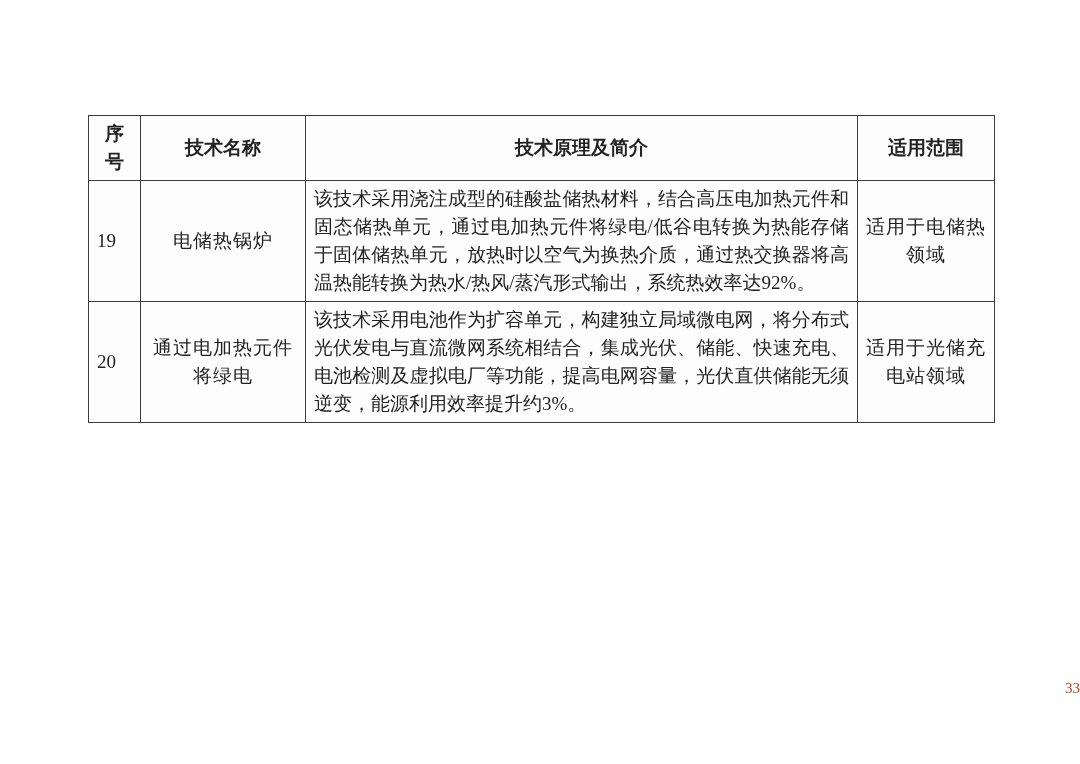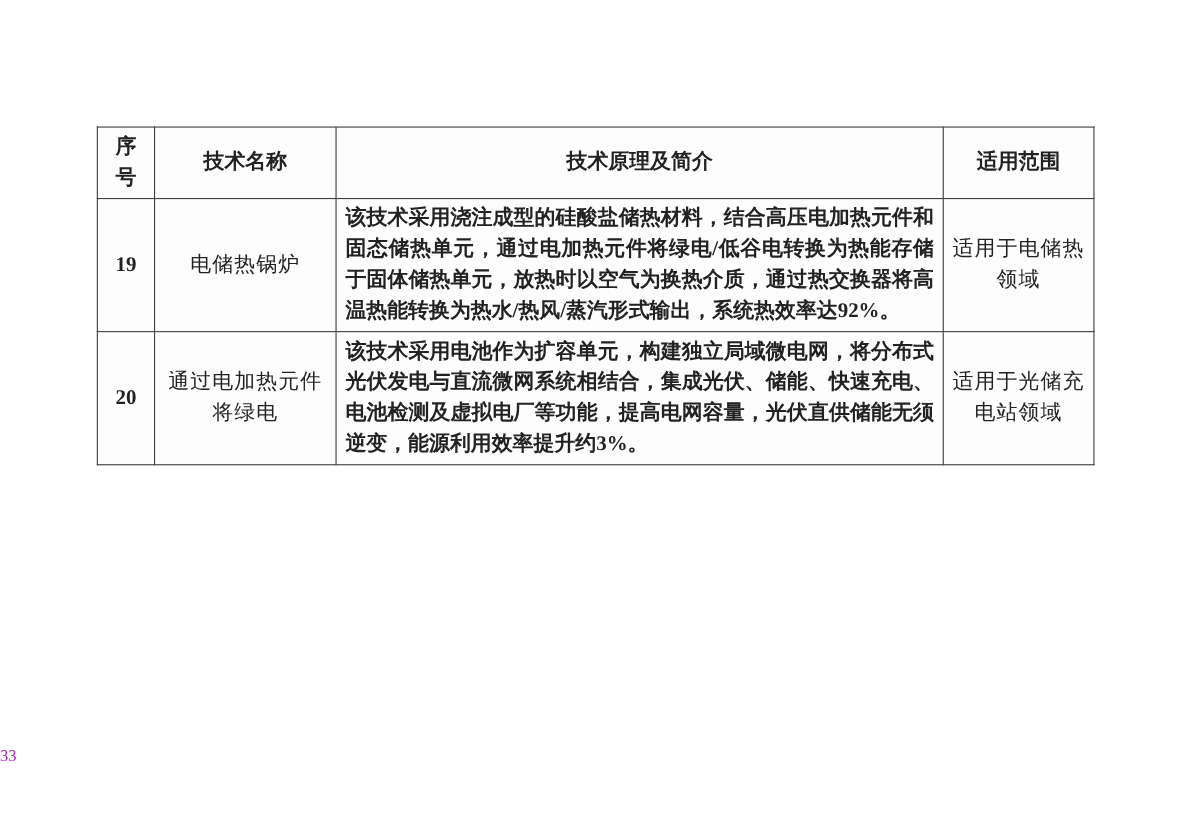--- a/index.html
+++ b/index.html
@@ -57,7 +57,6 @@
     text-justify: inter-character;
     vertical-align: middle;
     padding: 6px 9px;
-    font-weight: bold;
   }
   td.col-scope {
     text-align: center;

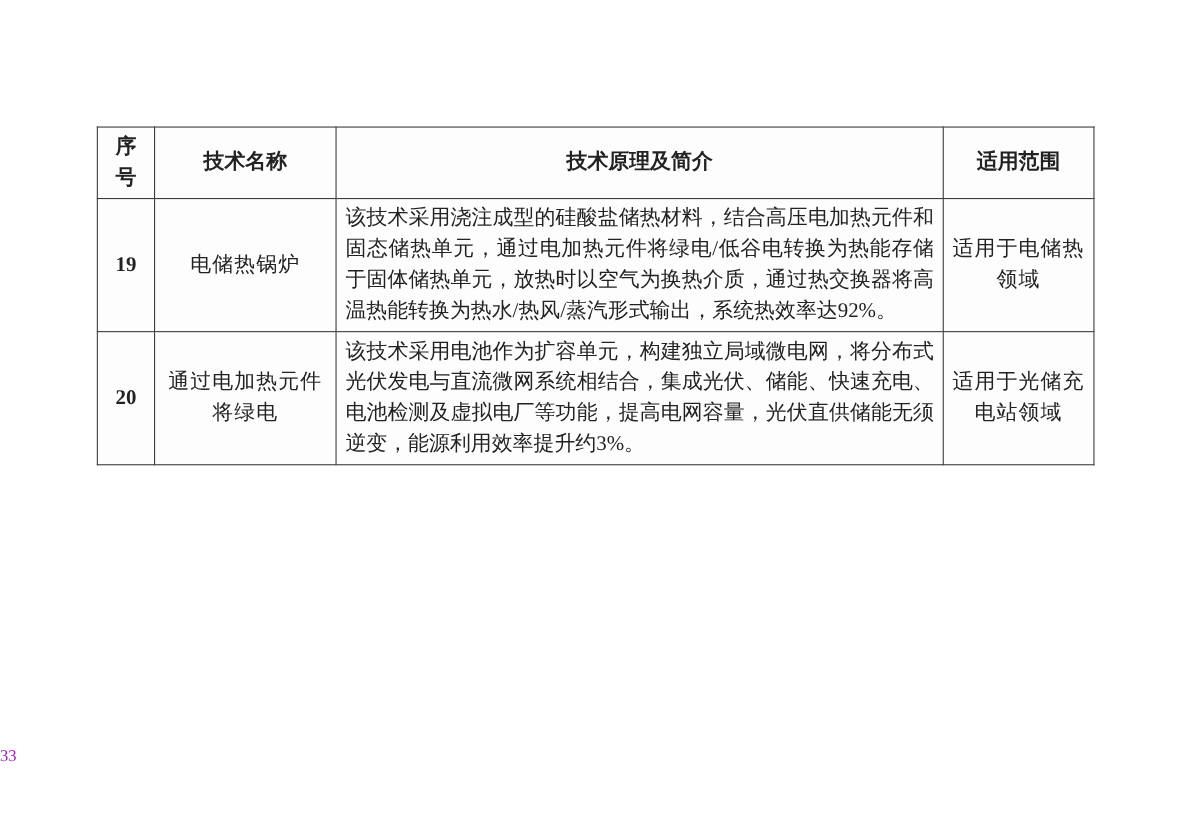--- a/index.html
+++ b/index.html
@@ -40,10 +40,8 @@
     color: #111111;
   }
   td.col-index {
-    text-align: center;
     vertical-align: middle;
     font-size: 19px;
-    font-weight: bold;
   }
   td.col-name {
     text-align: center;

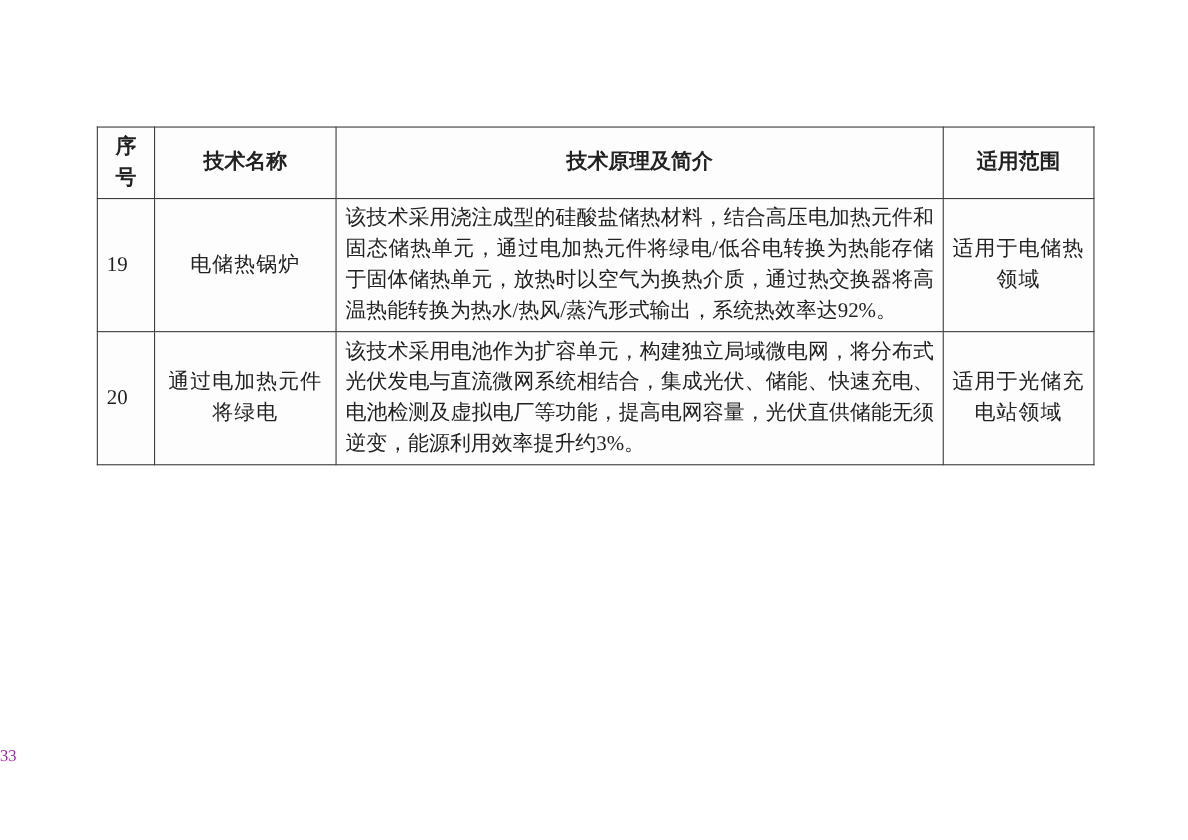--- a/index.html
+++ b/index.html
@@ -68,9 +68,9 @@
     left: 0;
     right: 0;
     top: 680px;
-    text-align: left;
+    text-align: right;
     font-size: 15px;
-    color: #a21caf;
+    color: #c2410c;
     font-family: "Liberation Serif", "DejaVu Serif", serif;
   }
 </style>

